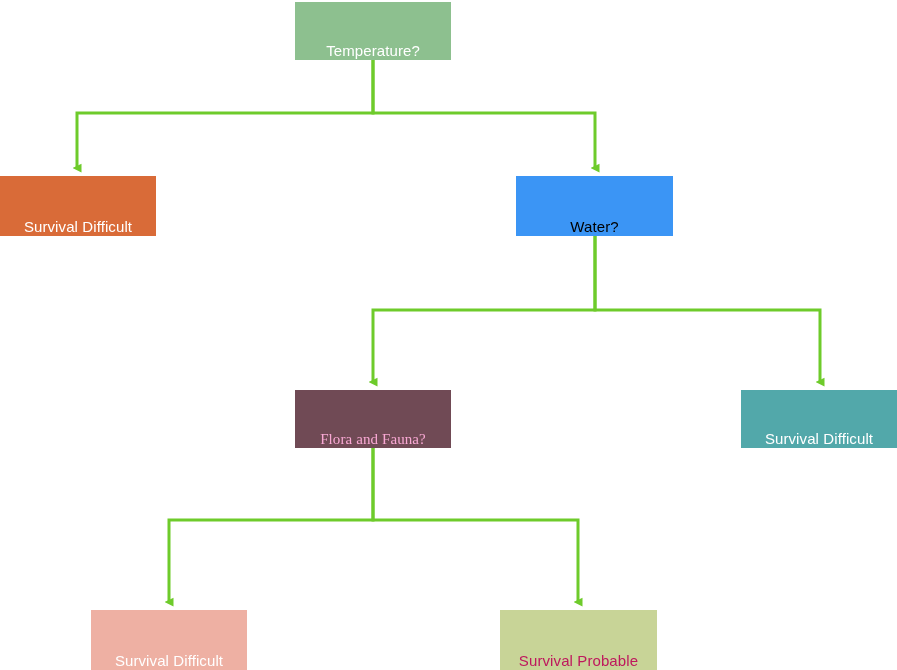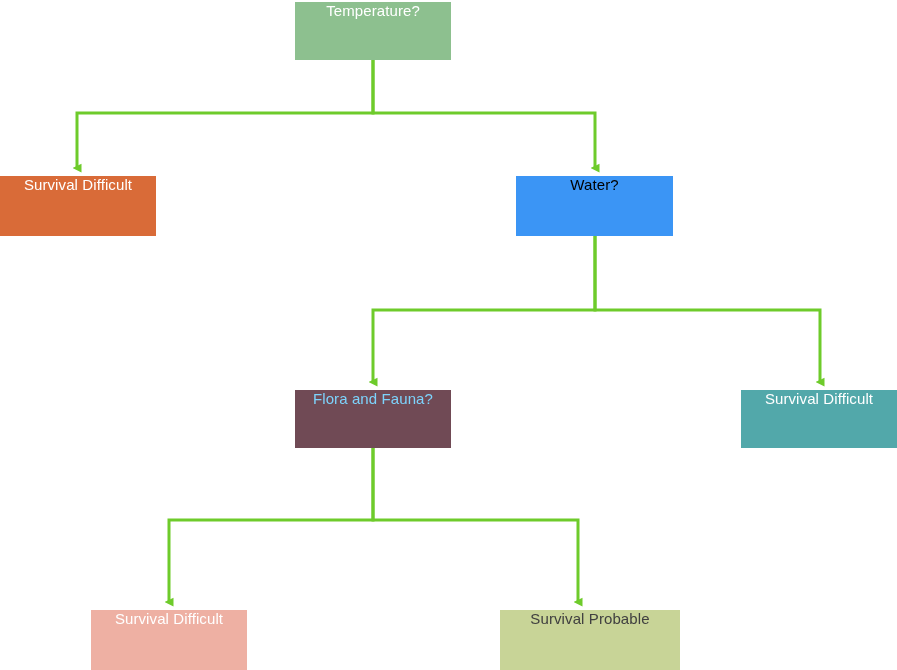--- a/index.html
+++ b/index.html
@@ -28,7 +28,7 @@
     position: absolute;
     box-sizing: border-box;
     display: flex;
-    align-items: flex-start;
+    align-items: flex-end;
     justify-content: center;
     color: #ffffff;
     font-size: 15px;

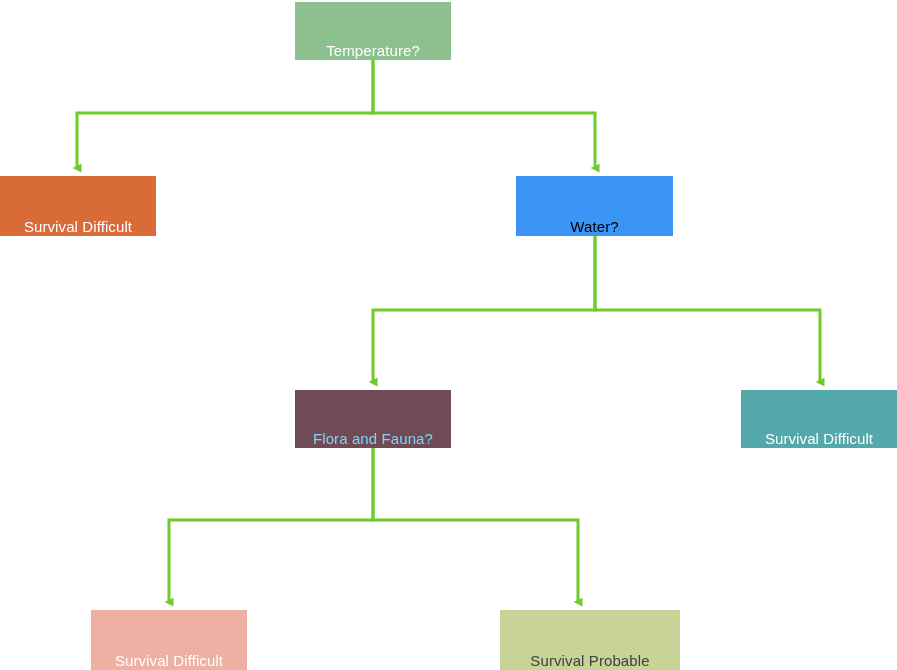--- a/index.html
+++ b/index.html
@@ -75,7 +75,7 @@
     <span class="node-label">Water?</span>
   </div>
 
-  <div class="node" style="left: 295px; top: 390px; width: 156px; height: 58px; background: rgb(112, 74, 85); color: #7dd3fc;">
+  <div class="node" style="left: 295px; top: 390px; width: 156px; height: 58px; background: rgb(112, 74, 85); color: #f9a8d4; font-family: Liberation Serif, serif;">
     <span class="node-label">Flora and Fauna?</span>
   </div>
 

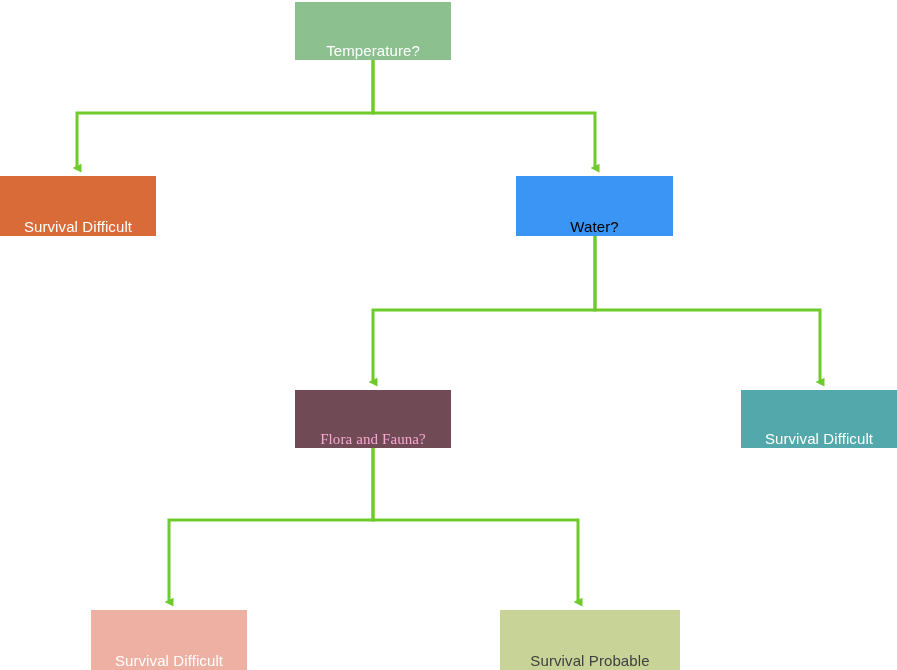--- a/index.html
+++ b/index.html
@@ -87,7 +87,7 @@
     <span class="node-label">Survival Difficult</span>
   </div>
 
-  <div class="node" style="left: 500px; top: 610px; width: 180px; height: 60px; background: rgb(200, 212, 151); color: #404040;">
+  <div class="node" style="left: 500px; top: 610px; width: 157px; height: 60px; background: rgb(200, 212, 151); color: #be185d;">
     <span class="node-label">Survival Probable</span>
   </div>
 

